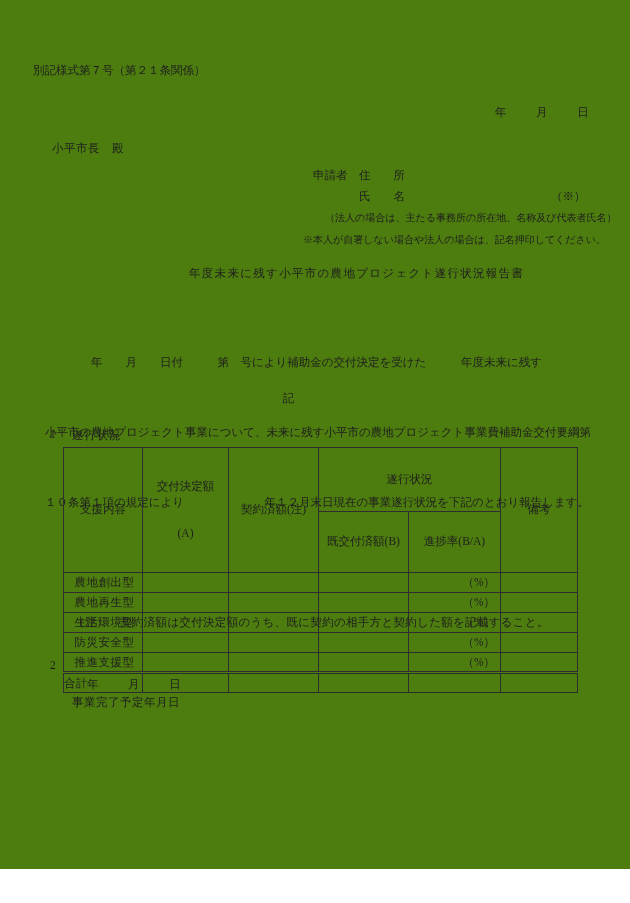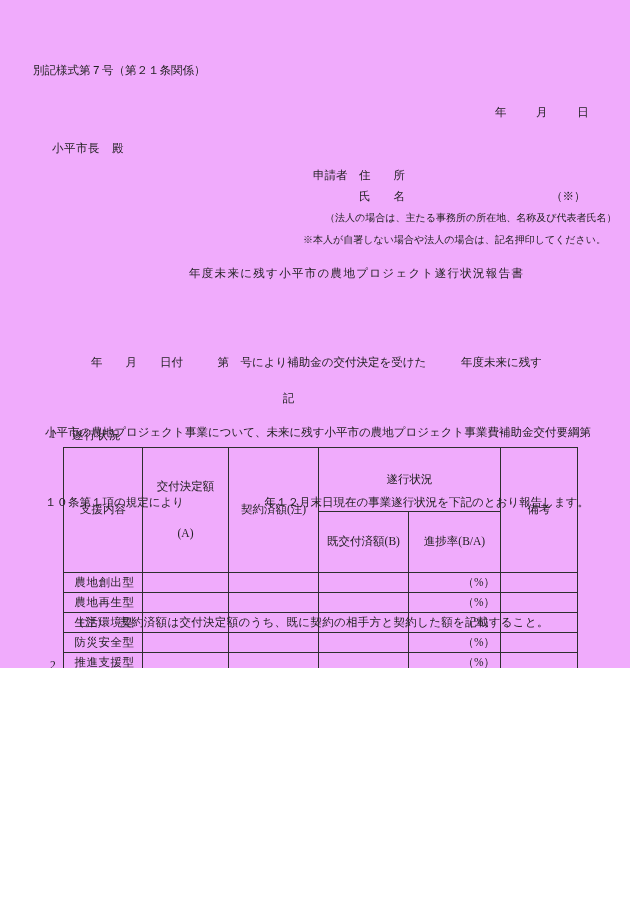--- a/index.html
+++ b/index.html
@@ -7,8 +7,8 @@
   .page {
     position: relative;
     width: 630px;
-    height: 668px;
-    background: #f0abfc;
+    height: 869px;
+    background: #4d7c0f;
     color: #1e1e1e;
     font-family: "Liberation Serif", "DejaVu Serif", serif;
     font-size: 11.5px;

